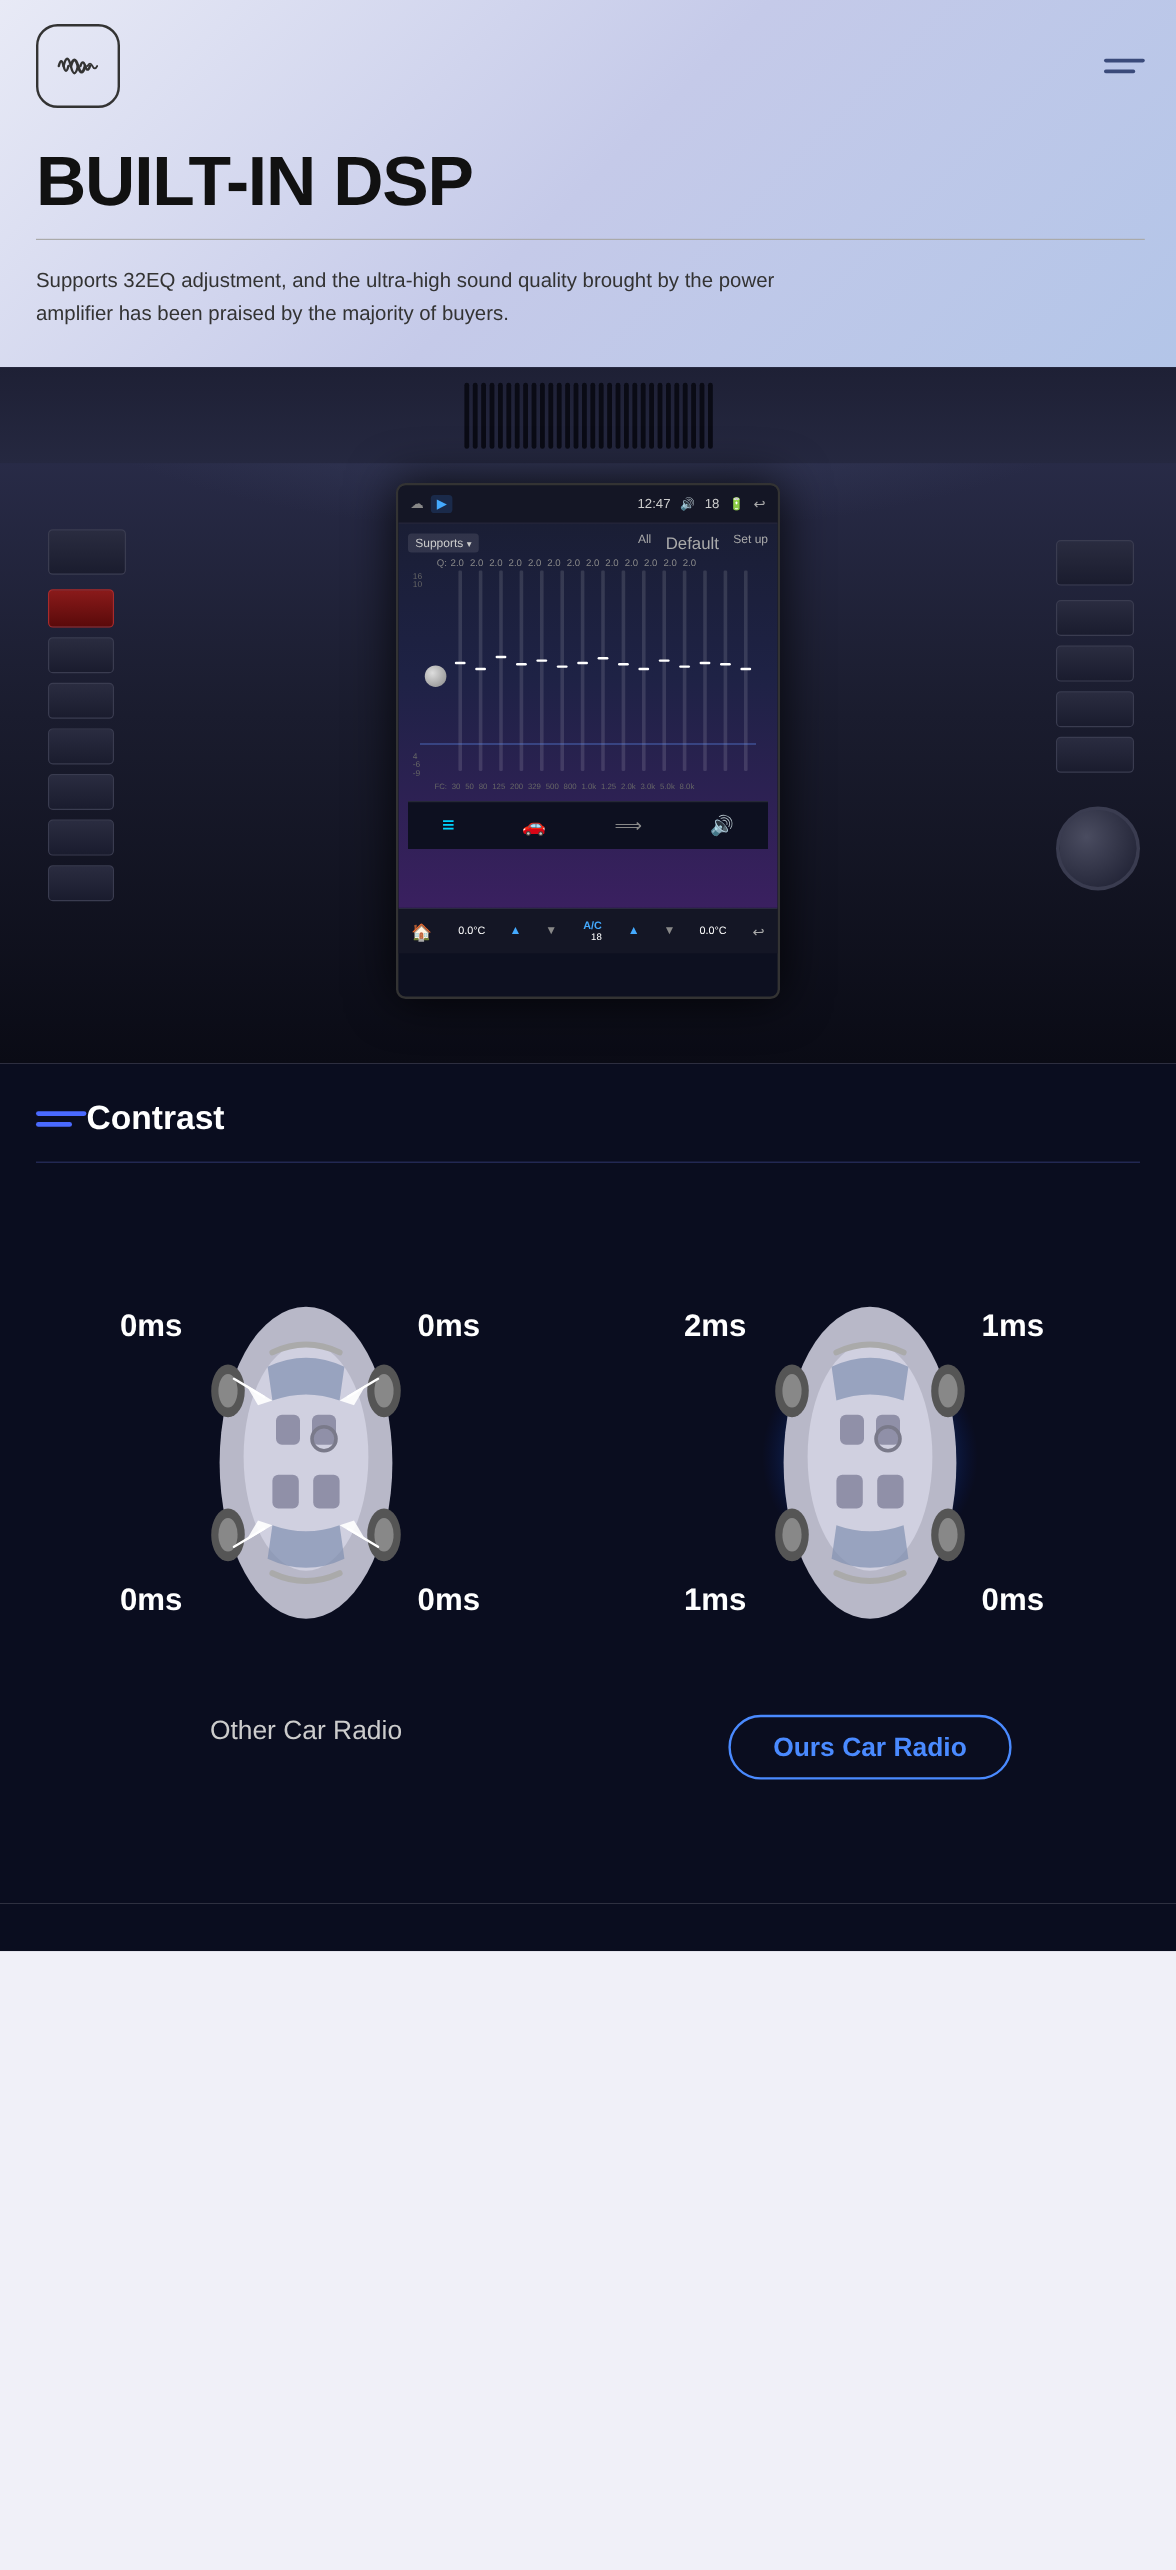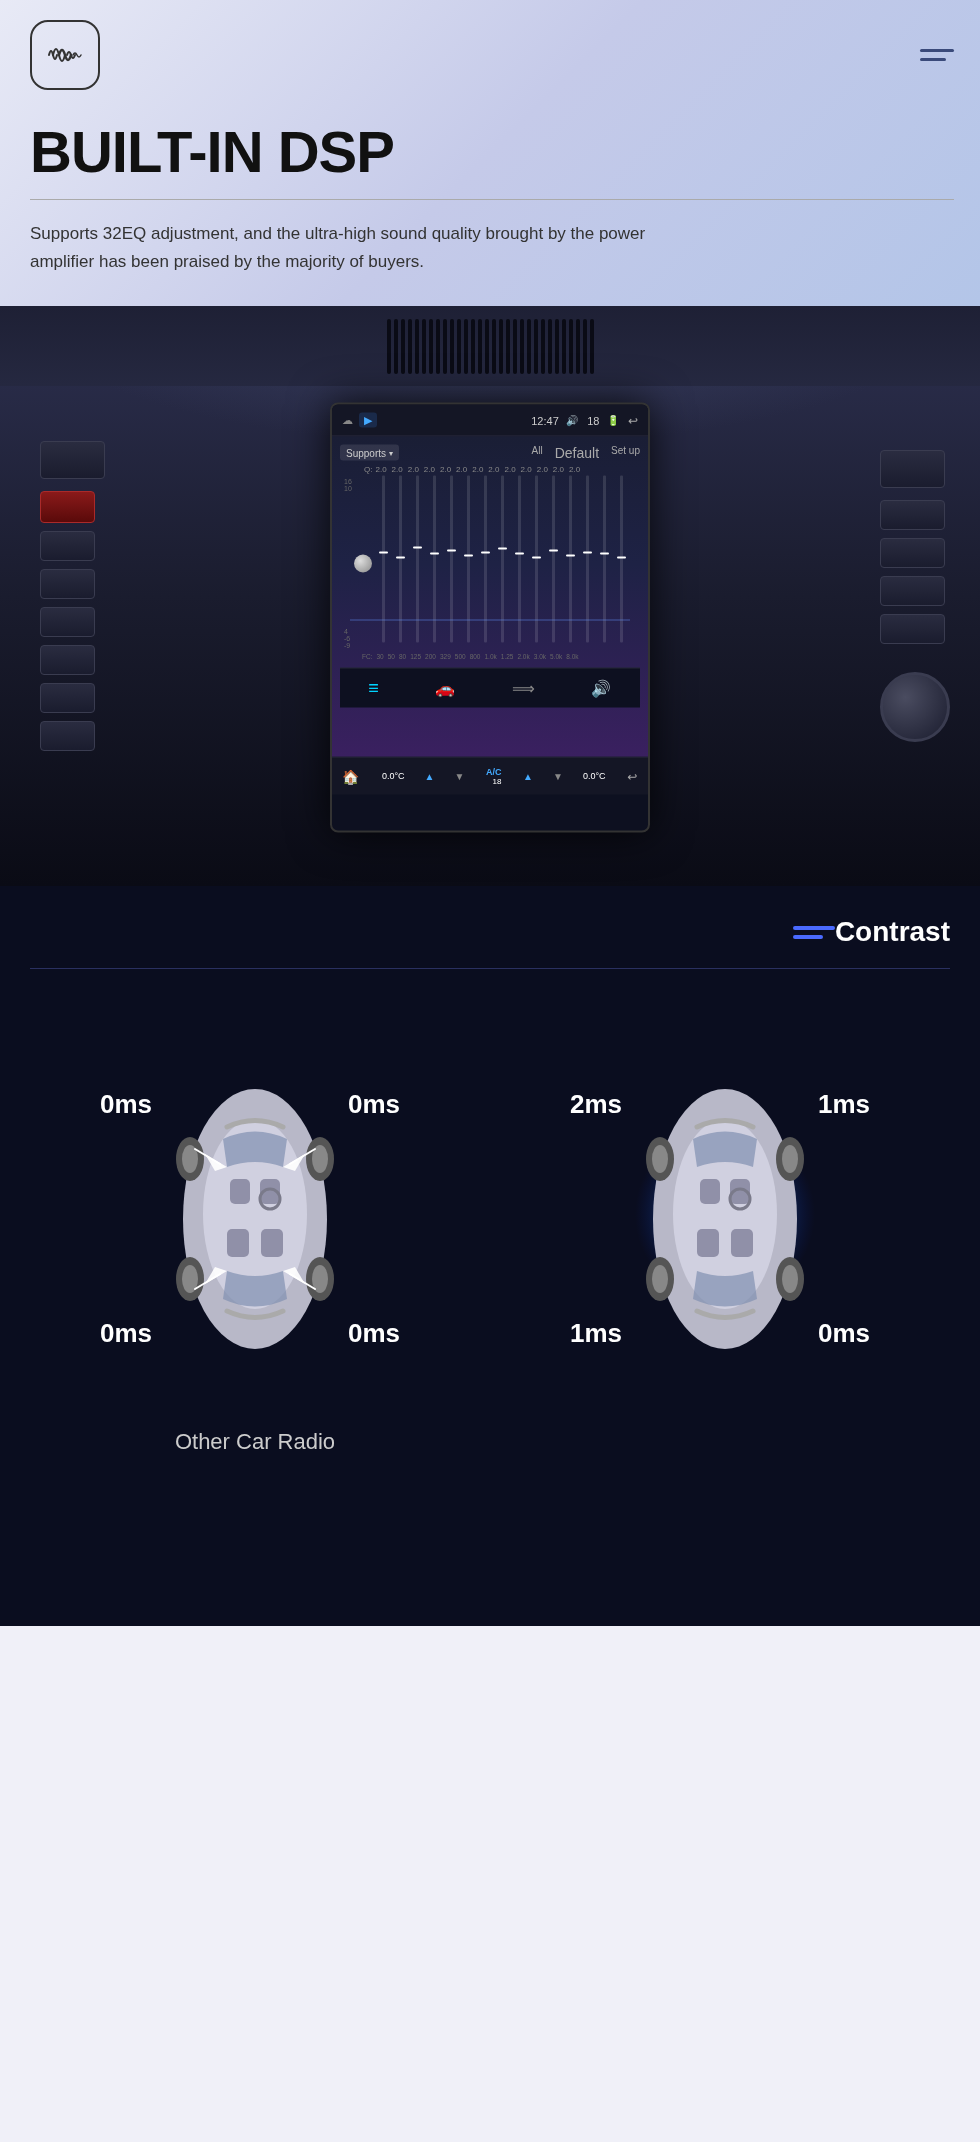--- a/index.html
+++ b/index.html
@@ -233,7 +233,7 @@
     }
     .contrast-header {
       display: flex;
-      justify-content: flex-end;
+      justify-content: flex-start;
       align-items: center;
       padding-bottom: 20px;
       border-bottom: 1px solid #2a3060;

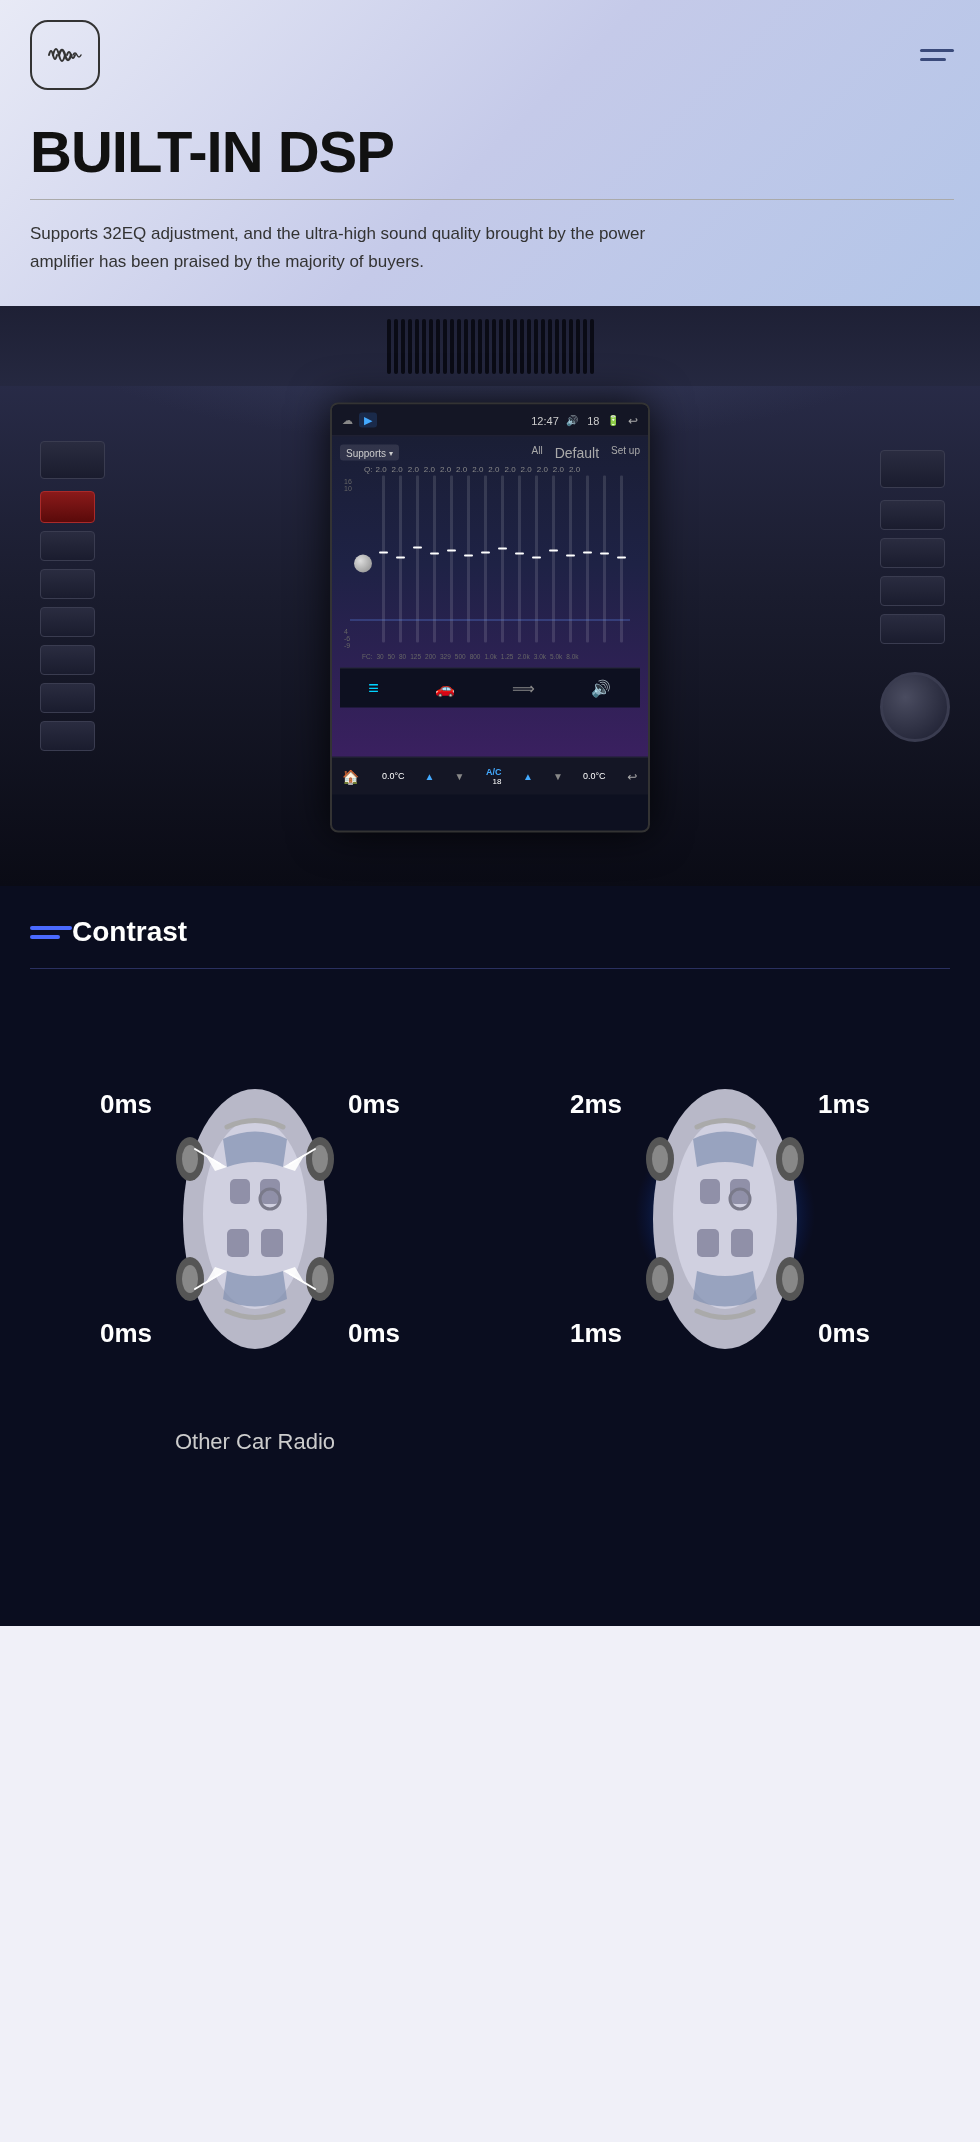--- a/index.html
+++ b/index.html
@@ -717,6 +717,7 @@
         </svg>
       </div>
 
+      <div class="car-label-btn car-label-outlined">Ours Car Radio</div>
     </div>
 
   </div>

